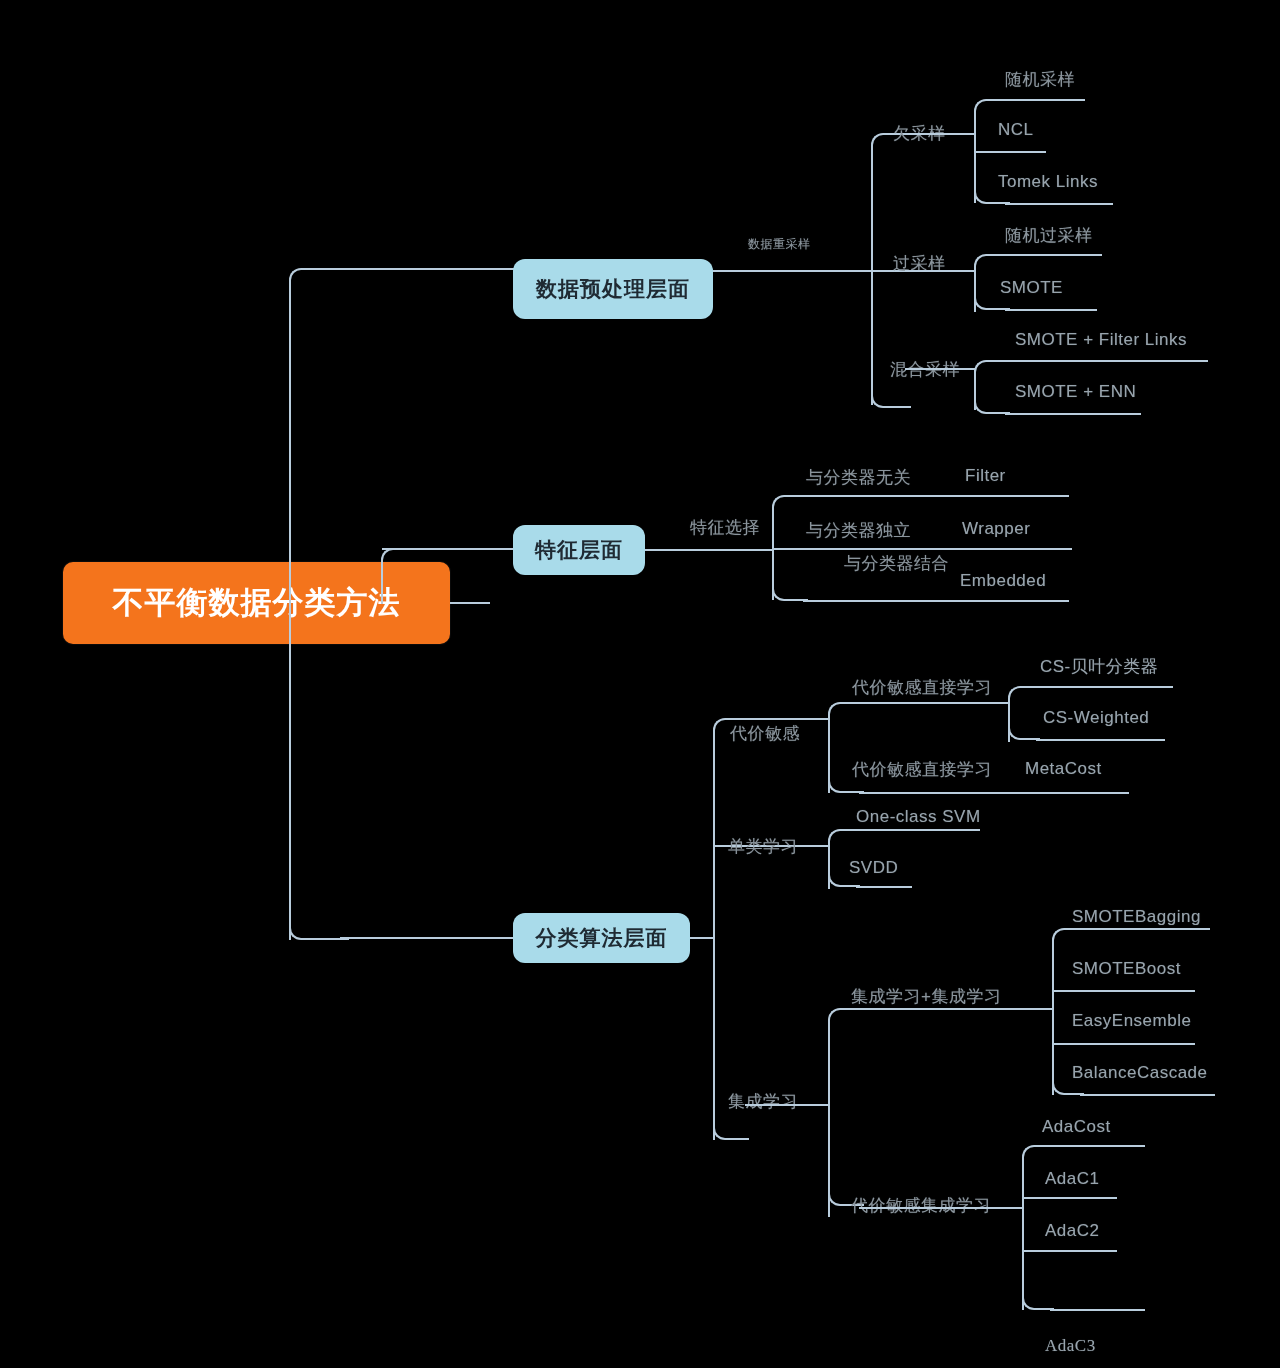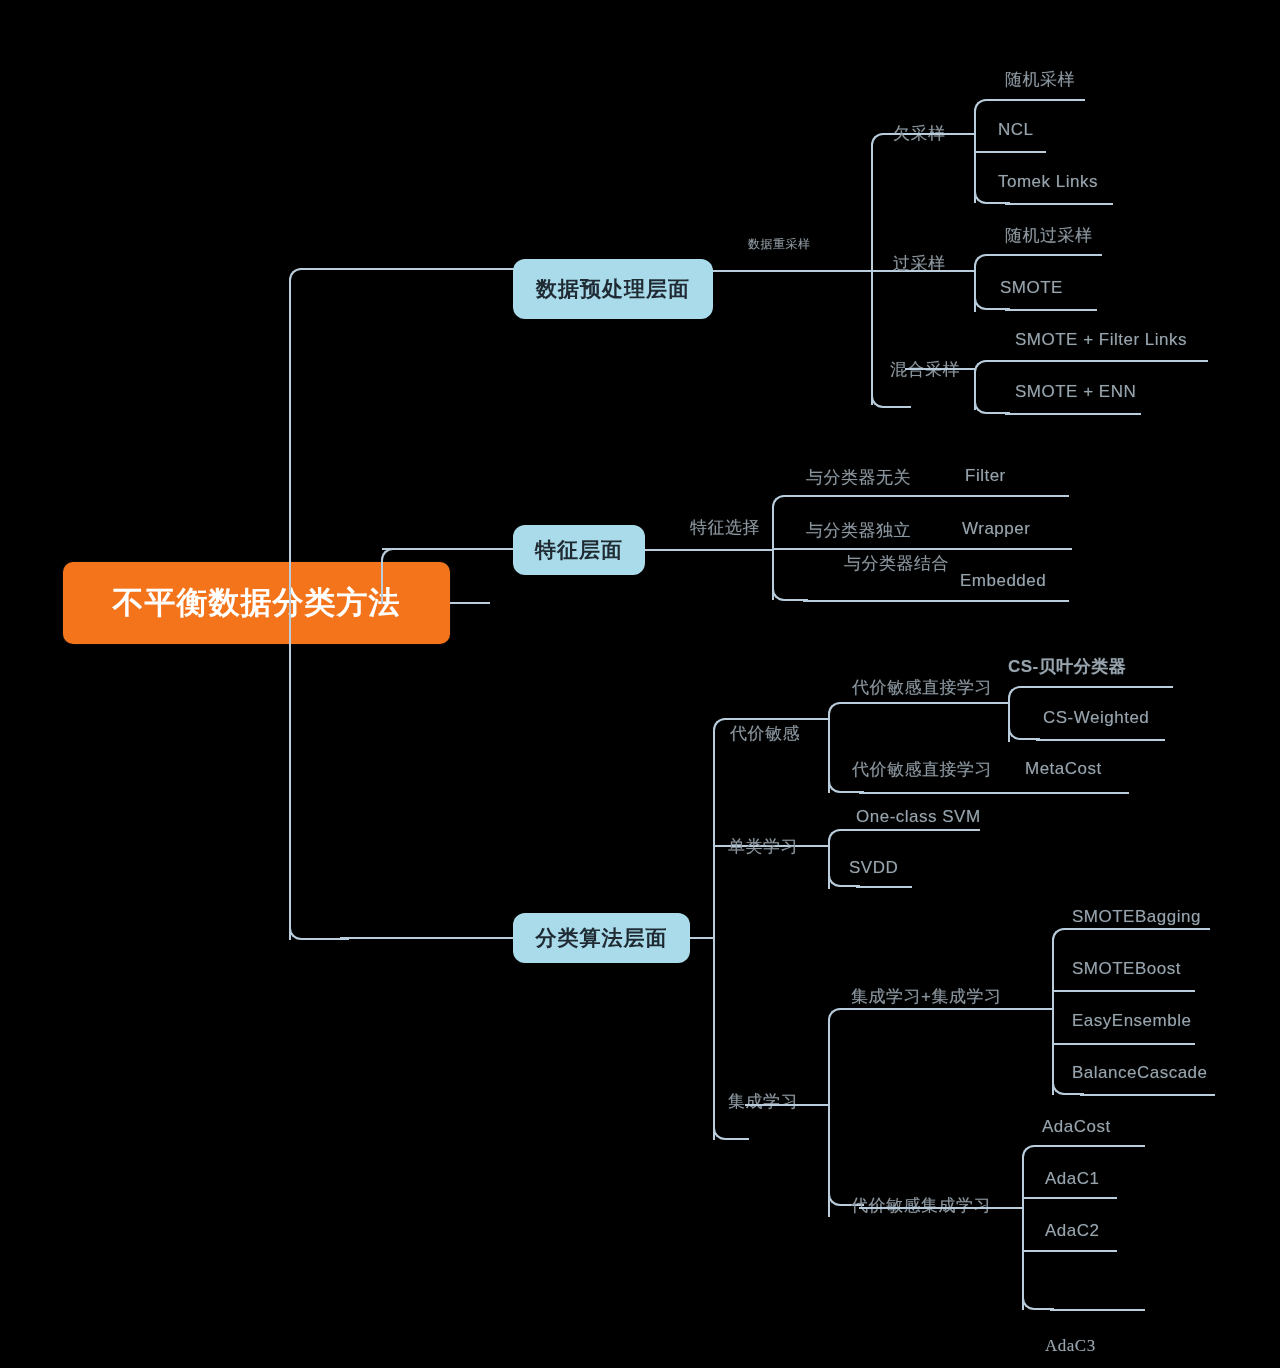--- a/index.html
+++ b/index.html
@@ -159,7 +159,7 @@
   <div class="elb elb-bl" style="left:1008px; top:708px; width:32px; height:32px; border-right:none; border-top:none;"></div>
   <div class="ln lnh" style="left:1036px; top:686px; width:137px; height:2px;"></div>
   <div class="ln lnh" style="left:1036px; top:739px; width:129px; height:2px;"></div>
-  <div class="lbl en" style="left:1008px; top:655px;font-weight:bold;">CS-贝叶分类器</div>
+  <div class="lbl en" style="left:1040px; top:655px;">CS-贝叶分类器</div>
   <div class="lbl en" style="left:1043px; top:708px;">CS-Weighted</div>
 
   <div class="lbl cn" style="left:852px; top:758px;">代价敏感直接学习</div>

